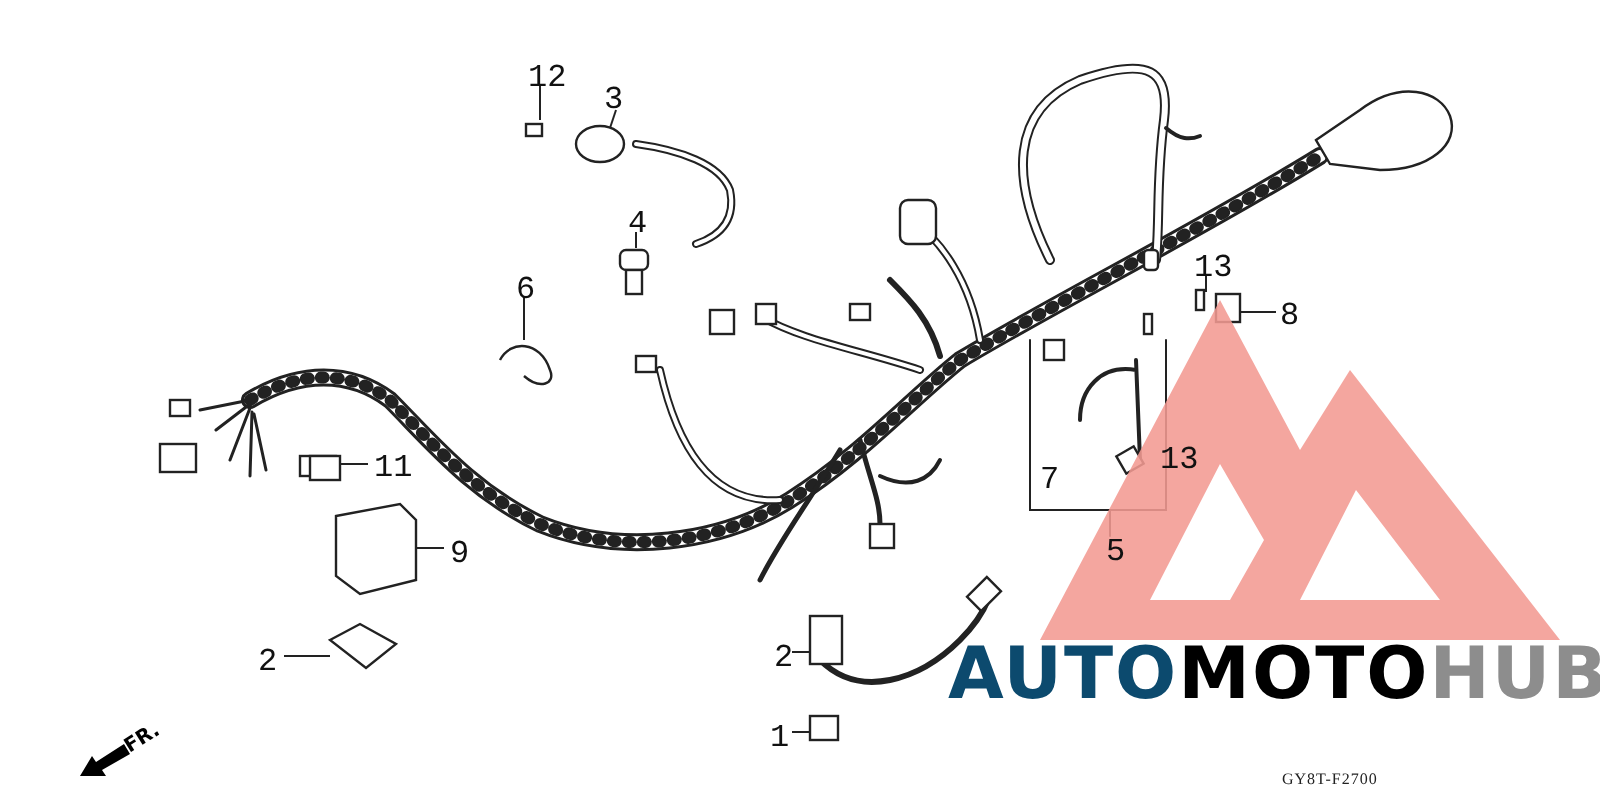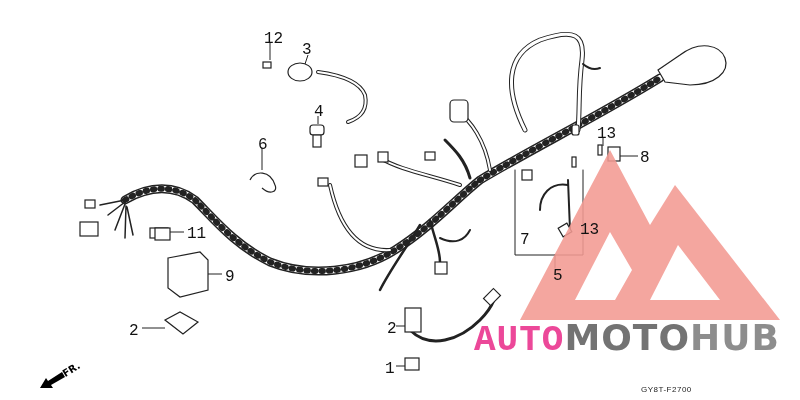--- a/index.html
+++ b/index.html
@@ -146,7 +146,7 @@
 <div class="code" style="left:641px;top:385px;">GY8T-F2700</div>
 
 <div style="position:absolute;left:474px;top:320px;white-space:nowrap;">
-  <span class="wm" style="position:static;color:#ec4899;font-family:Liberation Mono, monospace;">AUTO</span><span class="wm" style="position:static;color:#737373;">MOTO</span><span class="wm" style="position:static;color:#8d8d8d;">HUB</span>
+  <span class="wm" style="position:static;color:#0c4a6e;">AUTO</span><span class="wm" style="position:static;color:#737373;">MOTO</span><span class="wm" style="position:static;color:#8d8d8d;">HUB</span>
 </div>
 
 </body></html>

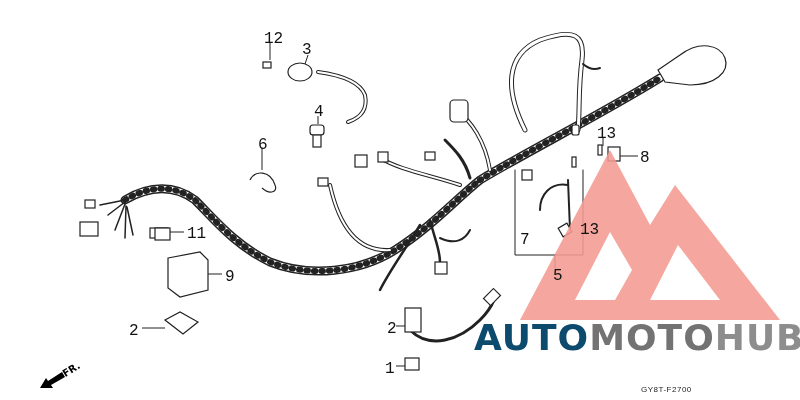--- a/index.html
+++ b/index.html
@@ -146,7 +146,7 @@
 <div class="code" style="left:641px;top:385px;">GY8T-F2700</div>
 
 <div style="position:absolute;left:474px;top:320px;white-space:nowrap;">
-  <span class="wm" style="position:static;color:#0c4a6e;">AUTO</span><span class="wm" style="position:static;color:#737373;">MOTO</span><span class="wm" style="position:static;color:#8d8d8d;">HUB</span>
+  <span class="wm" style="position:static;color:#0c4a6e;">AUTO</span><span class="wm" style="position:static;color:#000000;">MOTO</span><span class="wm" style="position:static;color:#8d8d8d;">HUB</span>
 </div>
 
 </body></html>

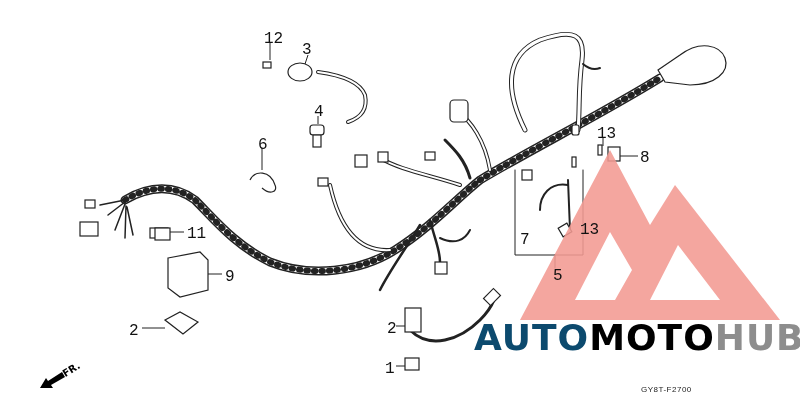--- a/index.html
+++ b/index.html
@@ -6,7 +6,7 @@
   body { width: 800px; height: 400px; position: relative; overflow: hidden; font-family: "Liberation Sans", sans-serif; }
   #diagram { position: absolute; left: 0; top: 0; width: 800px; height: 400px; }
   .callout { position: absolute; font-family: Liberation Mono, monospace; font-size: 16px; color: #111; line-height: 1; }
-  .code { position: absolute; font-family: Liberation Sans, sans-serif; font-size: 8px; color: #222; letter-spacing: 0.5px; }
+  .code { position: absolute; font-family: Liberation Serif, serif; font-size: 8px; color: #222; letter-spacing: 0.5px; }
   .fr { position: absolute; font-family: "DejaVu Sans", sans-serif; font-weight: bold; font-size: 10px; color: #000; transform: rotate(-32deg); }
   .wm { position: absolute; font-family: "DejaVu Sans", sans-serif; font-weight: bold; font-size: 36px; letter-spacing: 1px; line-height: 1; }
 </style>

